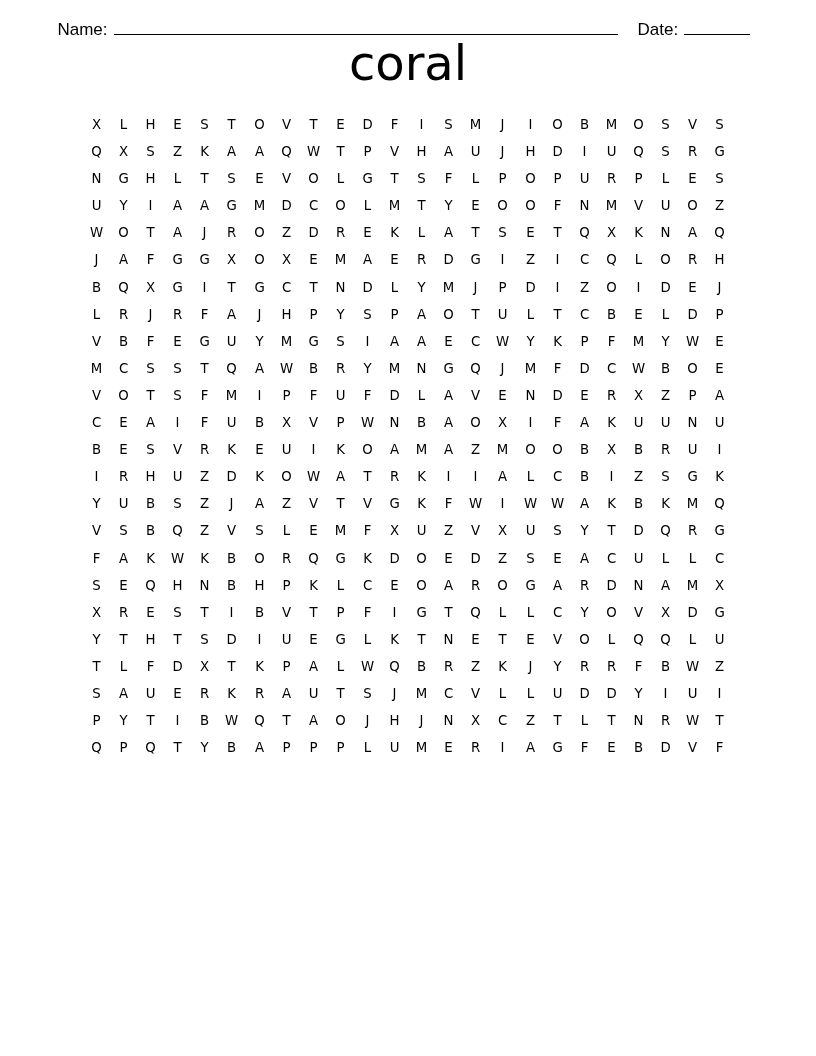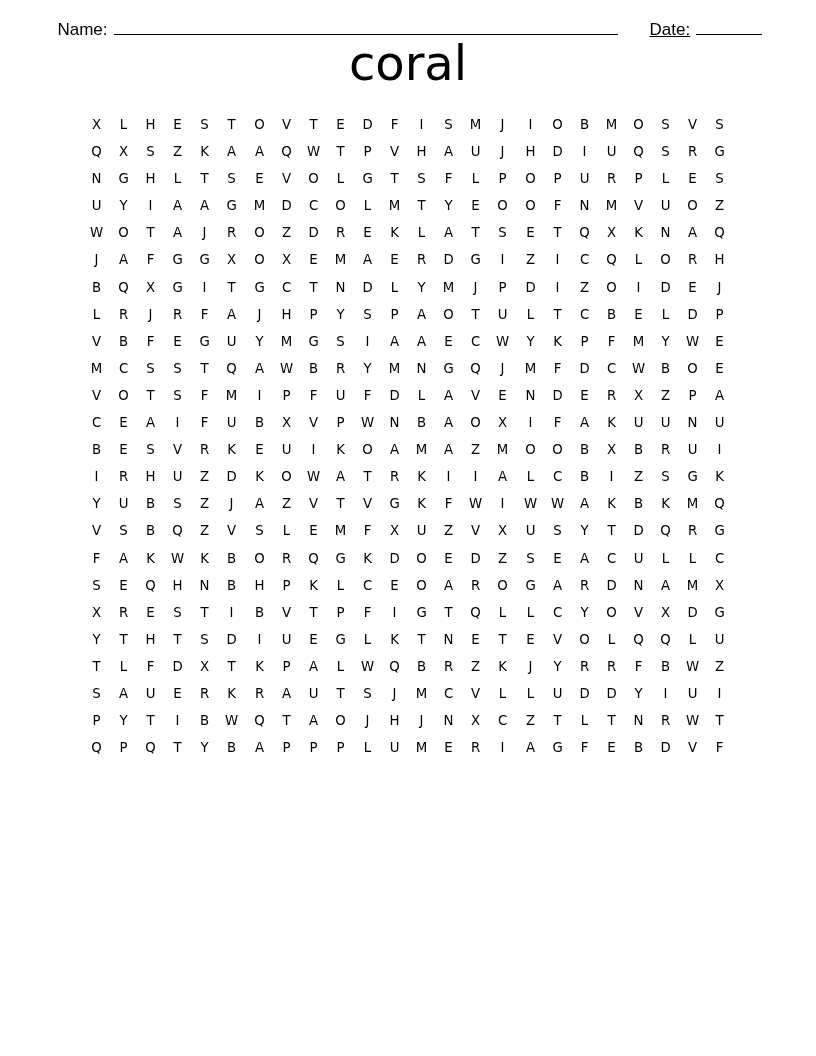--- a/index.html
+++ b/index.html
@@ -31,7 +31,7 @@
       vertical-align: baseline;
     }
     .name-blank { width: 504px; margin-left: 6px; }
-    .date-label { margin-left: 32px; text-decoration: underline; }
+    .date-label { margin-left: 20px; }
     .date-blank { width: 66px; margin-left: 6px; }
     .title {
       position: absolute;

